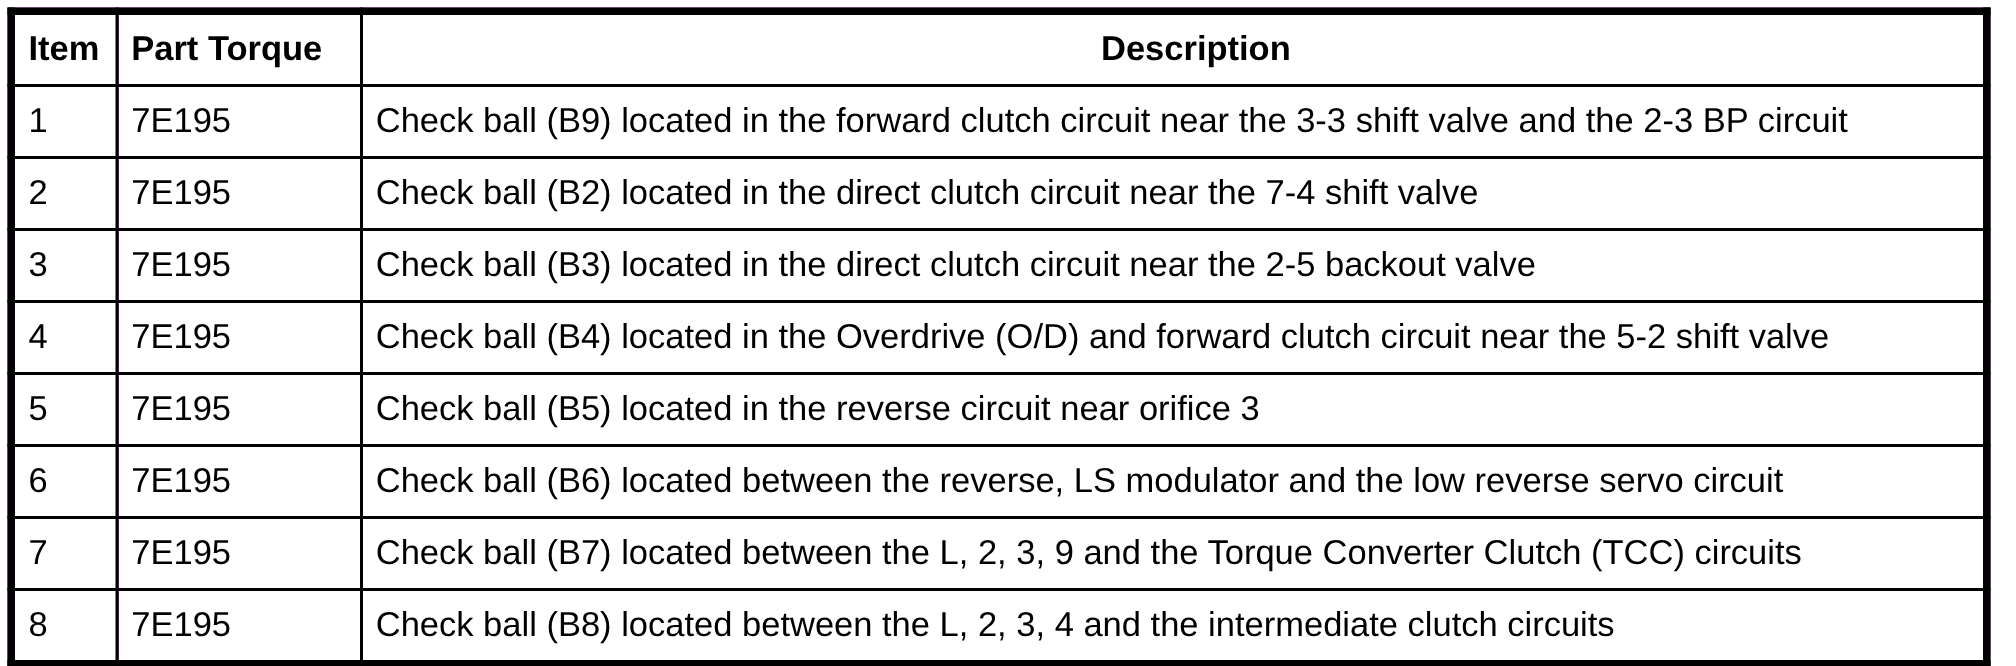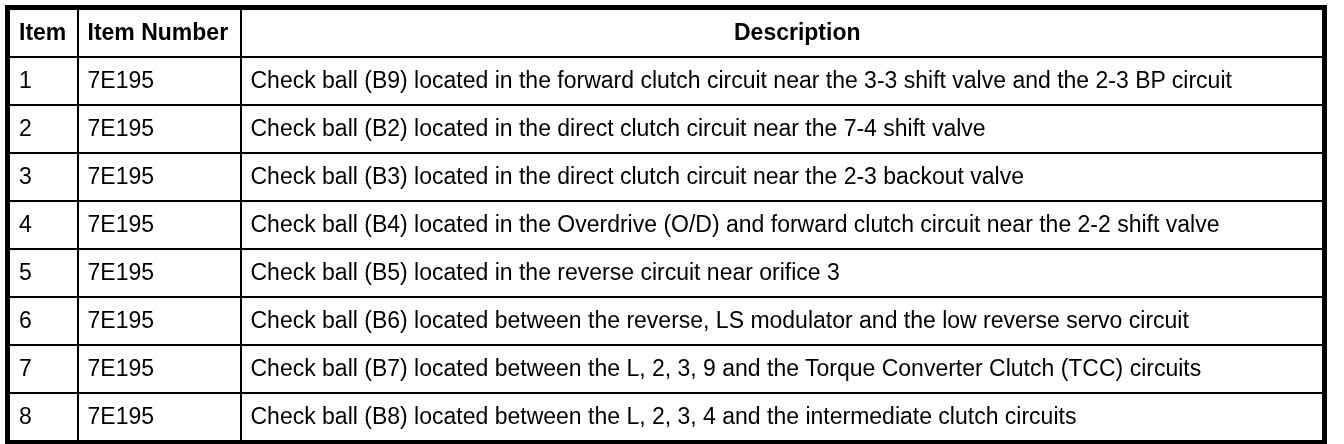--- a/index.html
+++ b/index.html
@@ -70,7 +70,7 @@
     <thead>
       <tr>
         <th>Item</th>
-        <th>Item Number</th>
+        <th>Part Torque</th>
         <th class="desc-header">Description</th>
       </tr>
     </thead>

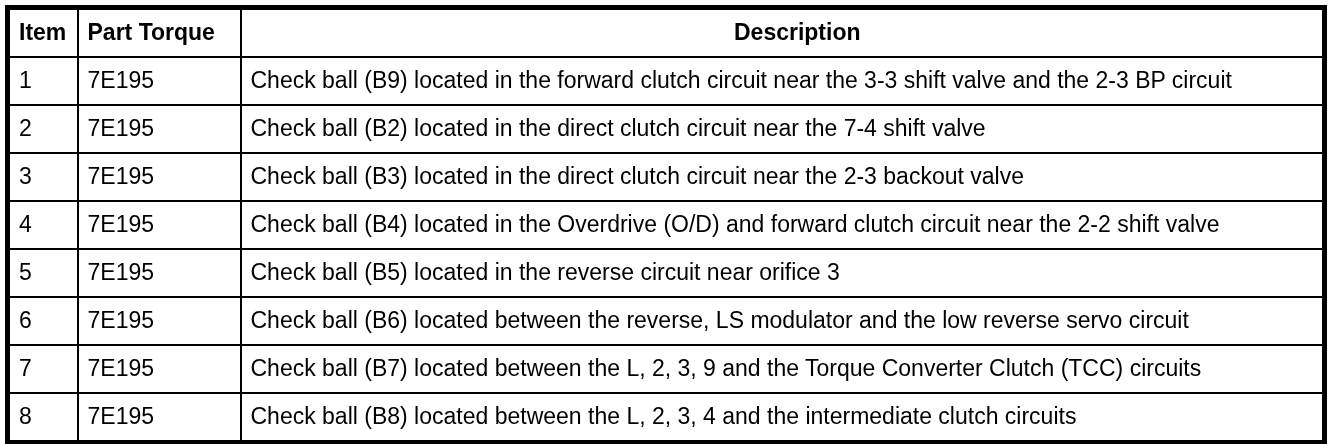--- a/index.html
+++ b/index.html
@@ -88,7 +88,7 @@
       <tr>
         <td>3</td>
         <td>7E195</td>
-        <td>Check ball (B3) located in the direct clutch circuit near the 2-3 backout valve</td>
+        <td>Check ball (B3) located in the direct clutch circuit near the 2-5 backout valve</td>
       </tr>
       <tr>
         <td>4</td>

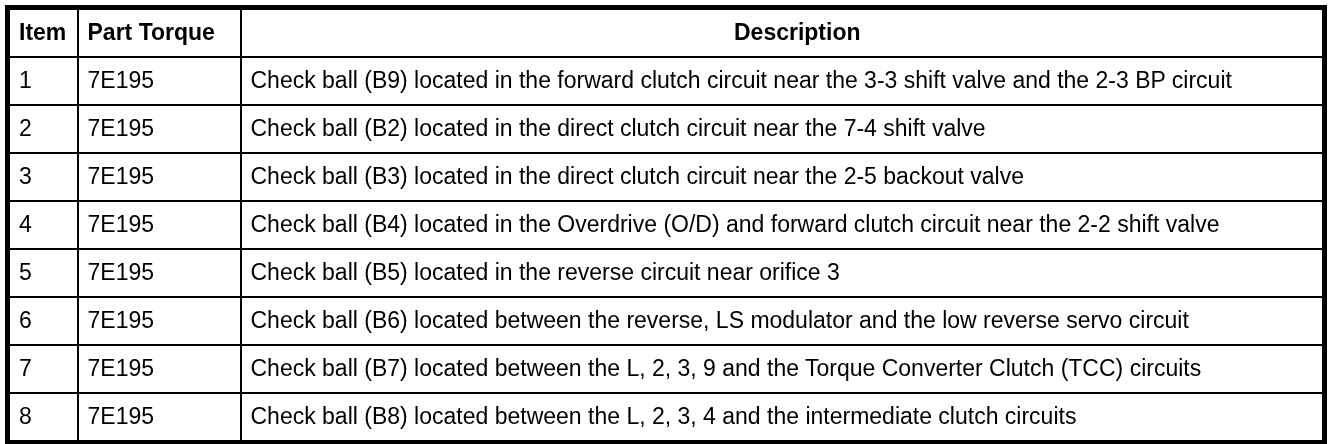--- a/index.html
+++ b/index.html
@@ -93,7 +93,7 @@
       <tr>
         <td>4</td>
         <td>7E195</td>
-        <td>Check ball (B4) located in the Overdrive (O/D) and forward clutch circuit near the 2-2 shift valve</td>
+        <td>Check ball (B4) located in the Overdrive (O/D) and forward clutch circuit near the 5-2 shift valve</td>
       </tr>
       <tr>
         <td>5</td>

